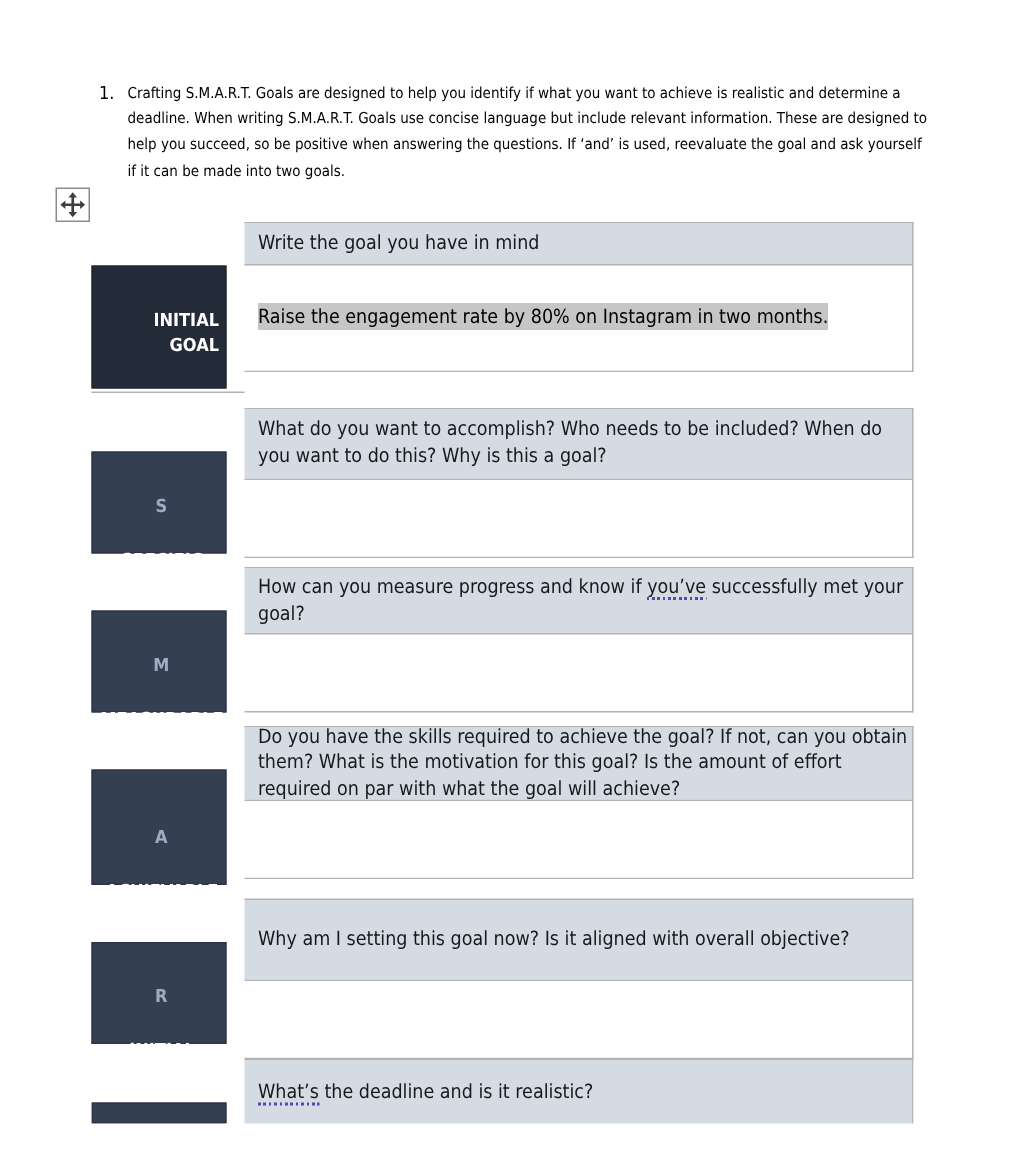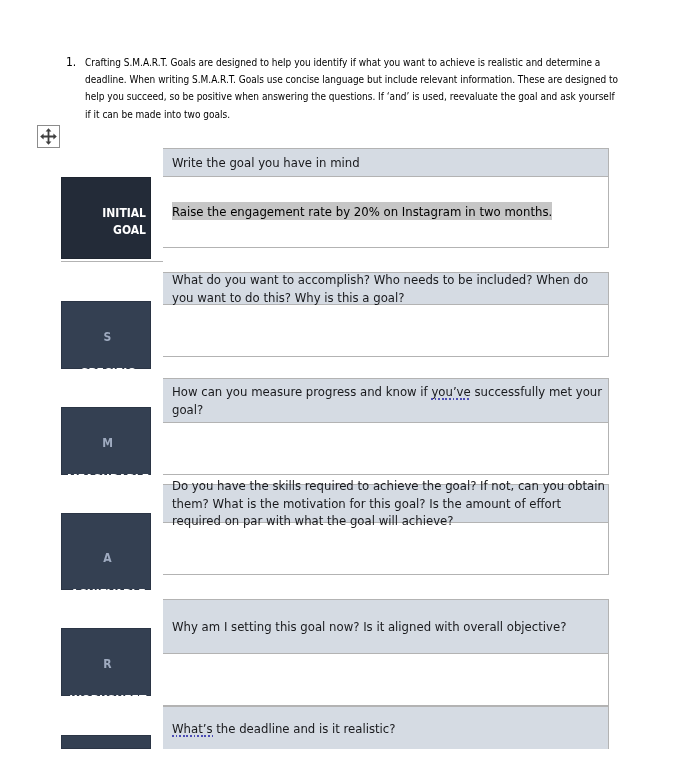--- a/index.html
+++ b/index.html
@@ -161,7 +161,7 @@
       <div class="row-q" style="height:27px">
           <span class="qtext">Write the goal you have in mind</span>
         </div>
-      <div class="row-a" style="height:71px;padding-top:26px"><span class="sel">Raise the engagement rate by 20% on Instagram in two months.</span></div>
+      <div class="row-a" style="height:71px;padding-top:26px"><span class="sel">Raise the engagement rate by 80% on Instagram in two months.</span></div>
     </div>
   </div>
 

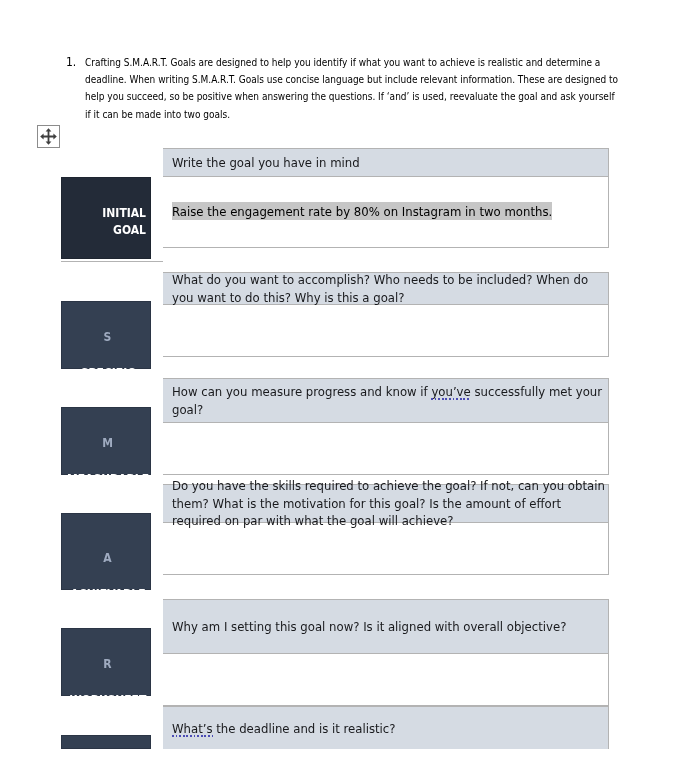--- a/index.html
+++ b/index.html
@@ -171,7 +171,7 @@
       <div class="word" style="top:65px">SPECIFIC</div>
     </div>
     <div class="cells">
-      <div class="row-q" style="height:31px">
+      <div class="row-q" style="height:46px">
           <span class="qtext">What do you want to accomplish? Who needs to be included? When do you want to do this? Why is this a goal?</span>
         </div>
       <div class="row-a" style="height:52px"></div>

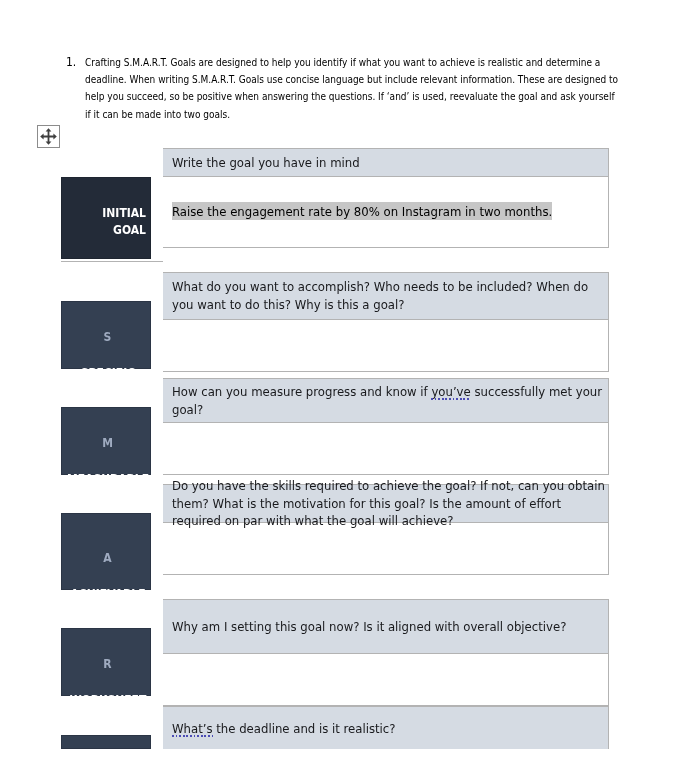--- a/index.html
+++ b/index.html
@@ -197,7 +197,7 @@
       <div class="word" style="top:74px">ACHIEVABLE</div>
     </div>
     <div class="cells">
-      <div class="row-q" style="height:37px">
+      <div class="row-q" style="height:48px">
           <span class="qtext">Do you have the skills required to achieve the goal? If not, can you obtain them? What is the motivation for this goal? Is the amount of effort required on par with what the goal will achieve?</span>
         </div>
       <div class="row-a" style="height:52px"></div>

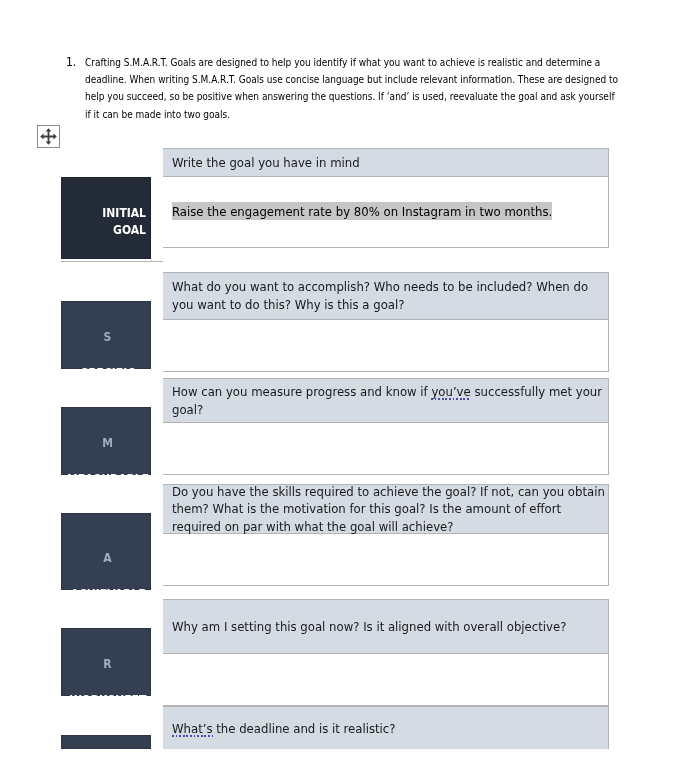--- a/index.html
+++ b/index.html
@@ -207,7 +207,7 @@
   <div class="tbl" style="top:599px;height:97px">
     <div class="label-cell">
       <div class="letter" style="top:29px">R</div>
-      <div class="word" style="top:65px">WORKSHEET</div>
+      <div class="word" style="top:65px">INITIAL</div>
     </div>
     <div class="cells">
       <div class="row-q" style="height:53px">

